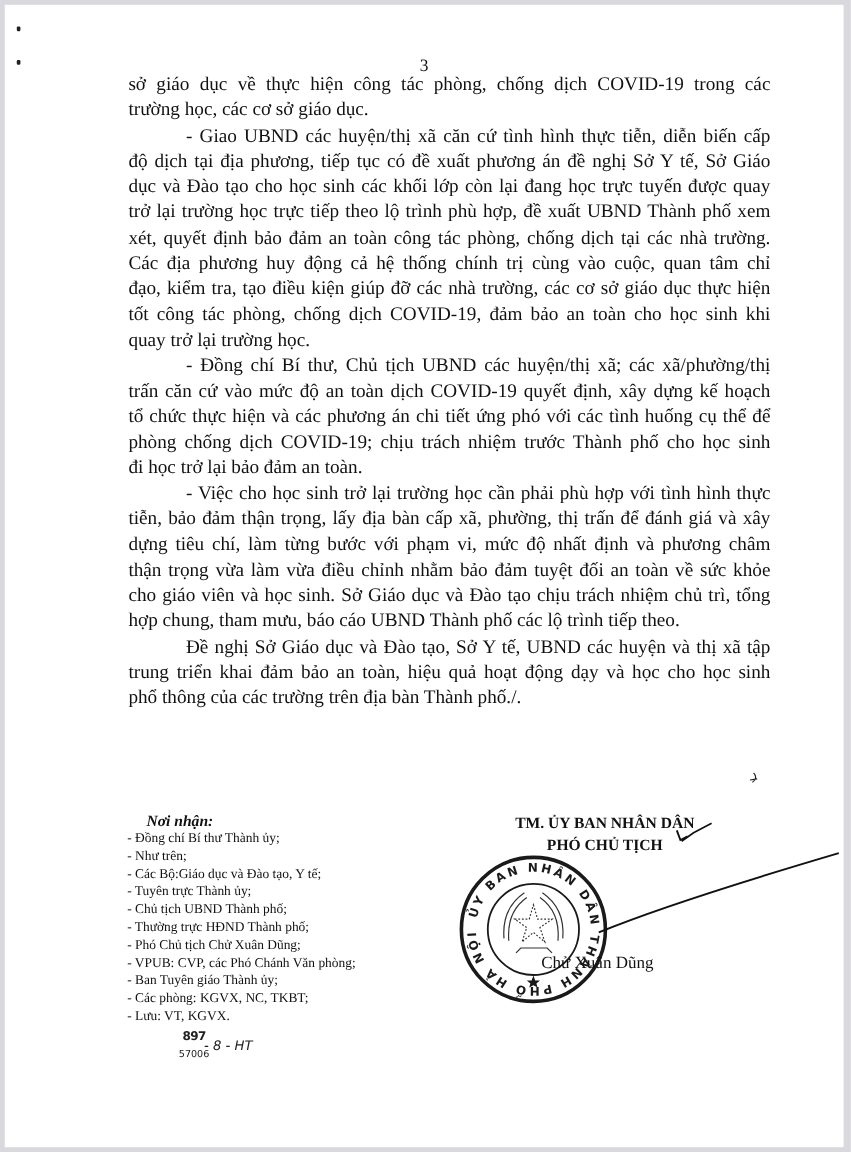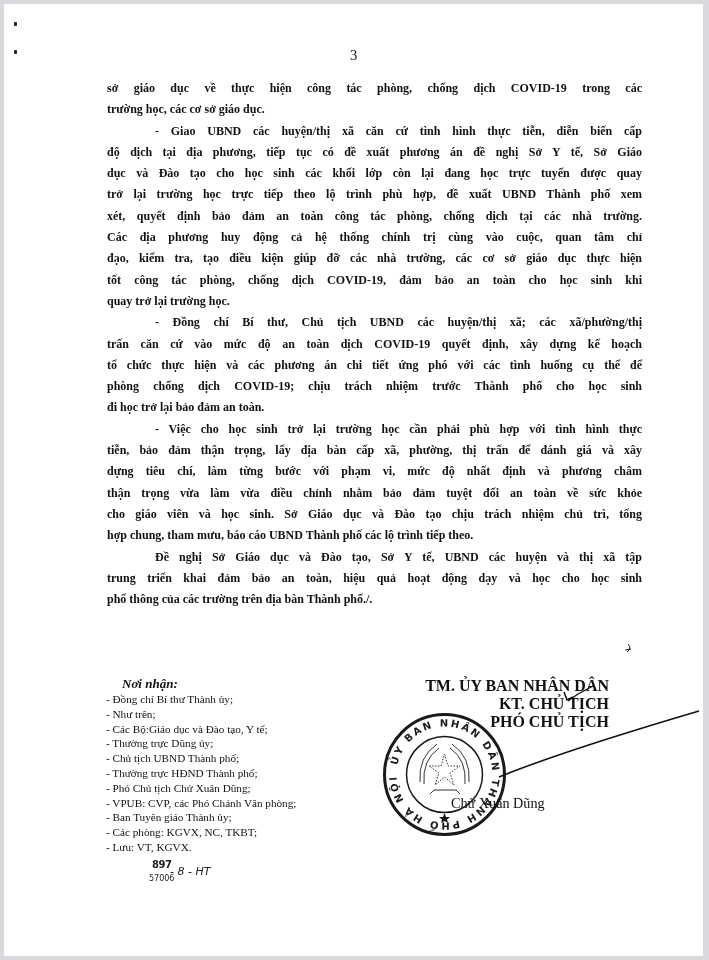--- a/index.html
+++ b/index.html
@@ -19,8 +19,8 @@
     font-size: 14.5px;
   }
   .body-text {
-    position: absolute; left: 103px; top: 74px; width: 535px;
-    font-size: 12px; line-height: 21.3px; font-weight: bold;
+    position: absolute; left: 103px; top: 56px; width: 535px;
+    font-size: 16px; line-height: 21.3px;
   }
   .line { display: block; white-space: nowrap; text-align: justify; text-align-last: justify; height: 21.3px; }
   .line.last { text-align-last: left; }

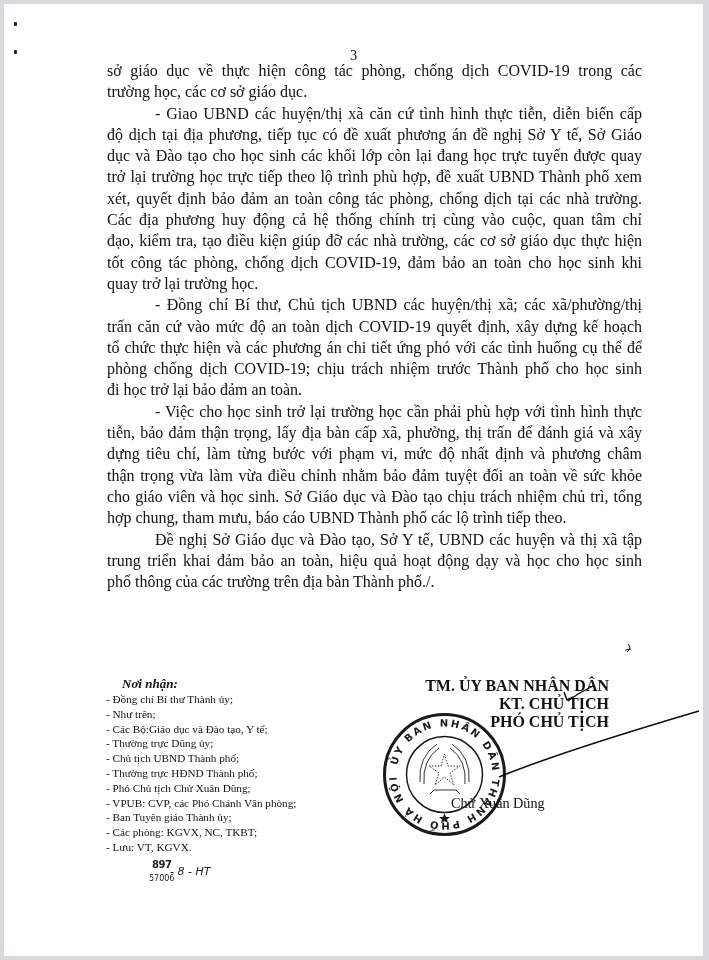--- a/index.html
+++ b/index.html
@@ -32,8 +32,8 @@
   .recipients .heading { font-weight: bold; font-style: italic; font-size: 13px; line-height: 16px; margin-left: 16px; }
   .recipients .item { white-space: nowrap; }
   .sig-block {
-    position: absolute; left: 395px; top: 673px; width: 210px; text-align: right;
-    font-weight: bold; font-size: 16px; line-height: 18px;
+    position: absolute; left: 395px; top: 673px; width: 210px; text-align: center;
+    font-weight: bold; font-size: 13px; line-height: 18px;
   }
   .signer {
     position: absolute; left: 447px; top: 791px; font-weight: normal; font-size: 14.2px;

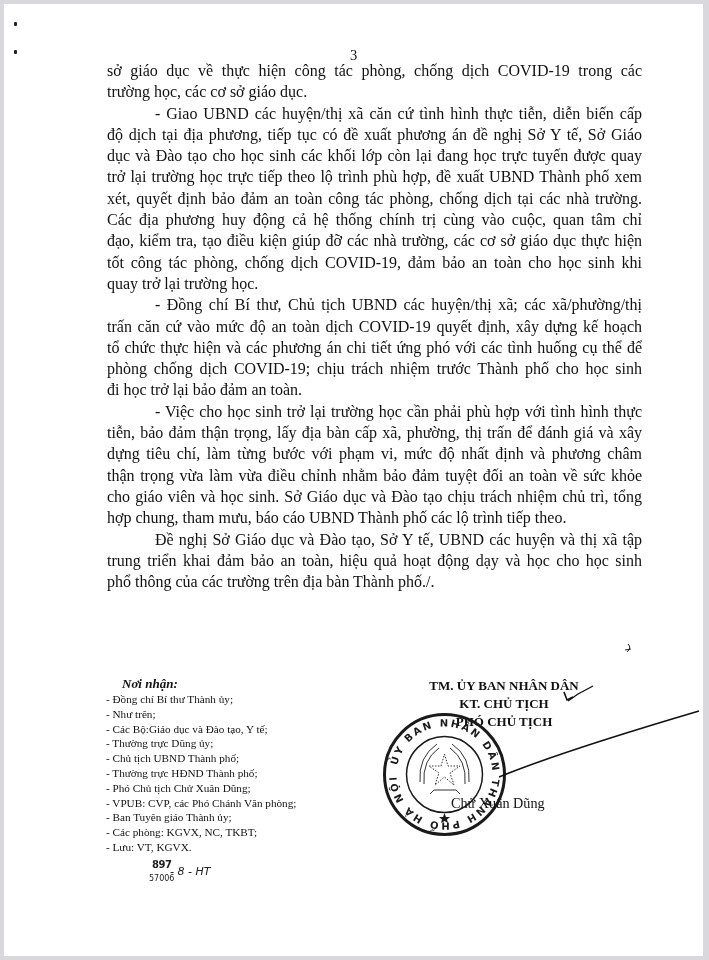--- a/index.html
+++ b/index.html
@@ -122,7 +122,6 @@
 
   <div class="sig-block">
     <div>TM. ỦY BAN NHÂN DÂN</div>
-    <div>KT. CHỦ TỊCH</div>
     <div>PHÓ CHỦ TỊCH</div>
   </div>
 

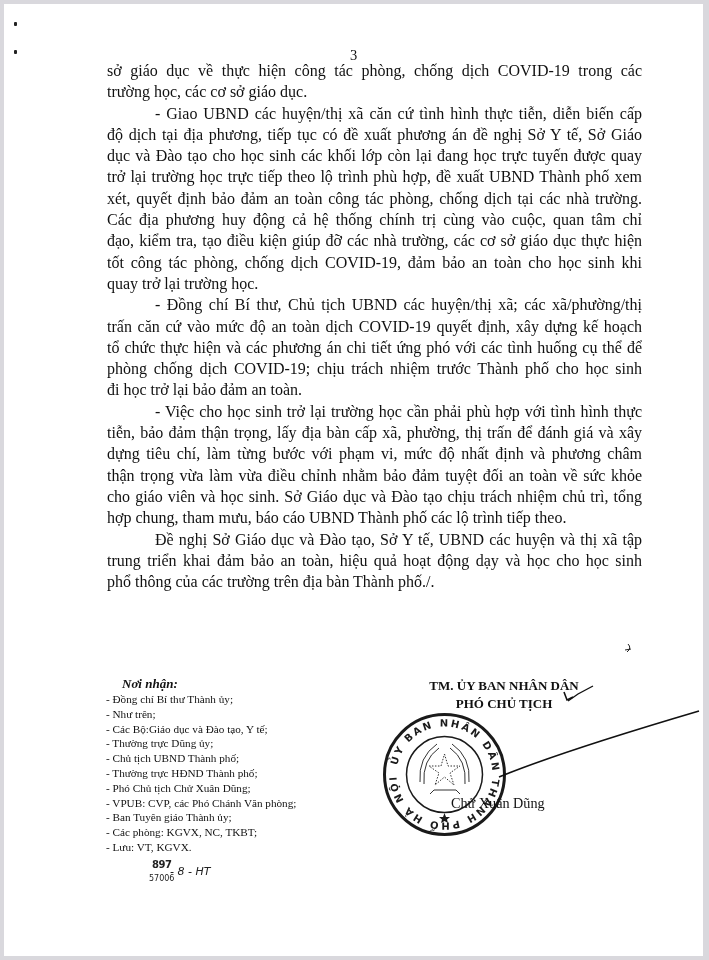--- a/index.html
+++ b/index.html
@@ -103,7 +103,7 @@
         <div class="item">- Đồng chí Bí thư Thành ủy;</div>
         <div class="item">- Như trên;</div>
         <div class="item">- Các Bộ:Giáo dục và Đào tạo, Y tế;</div>
-        <div class="item">- Thường trực Dũng ủy;</div>
+        <div class="item">- Tuyên trực Thành ủy;</div>
         <div class="item">- Chủ tịch UBND Thành phố;</div>
         <div class="item">- Thường trực HĐND Thành phố;</div>
         <div class="item">- Phó Chủ tịch Chử Xuân Dũng;</div>

